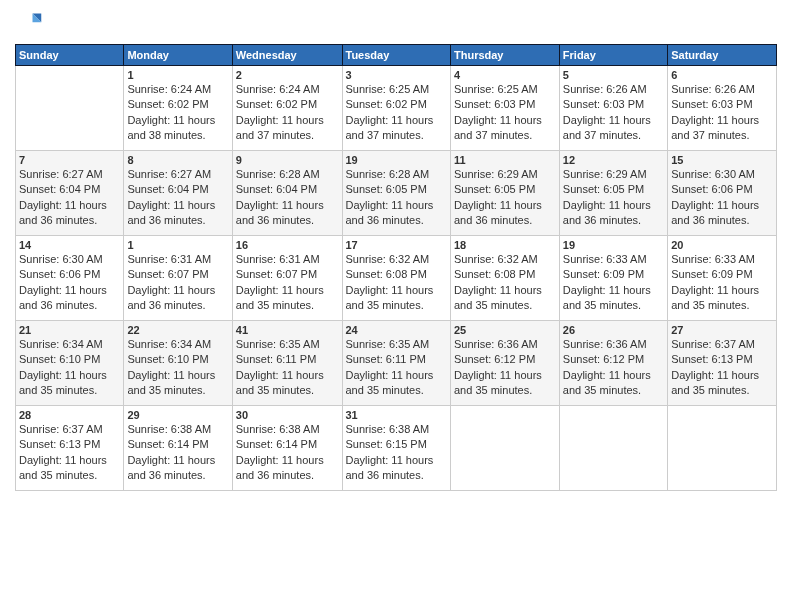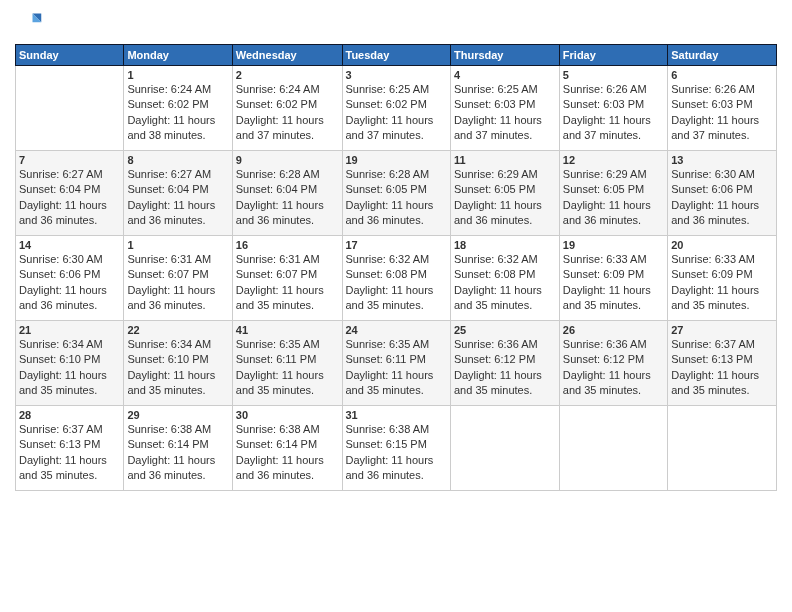--- a/index.html
+++ b/index.html
@@ -214,7 +214,7 @@
 and 36 minutes.</div>
           </td>
           <td>
-            <span class="day-num">13</span>
+            <span class="day-num">15</span>
             <div class="day-info" style="white-space: pre-line;">Sunrise: 6:30 AM
 Sunset: 6:06 PM
 Daylight: 11 hours

